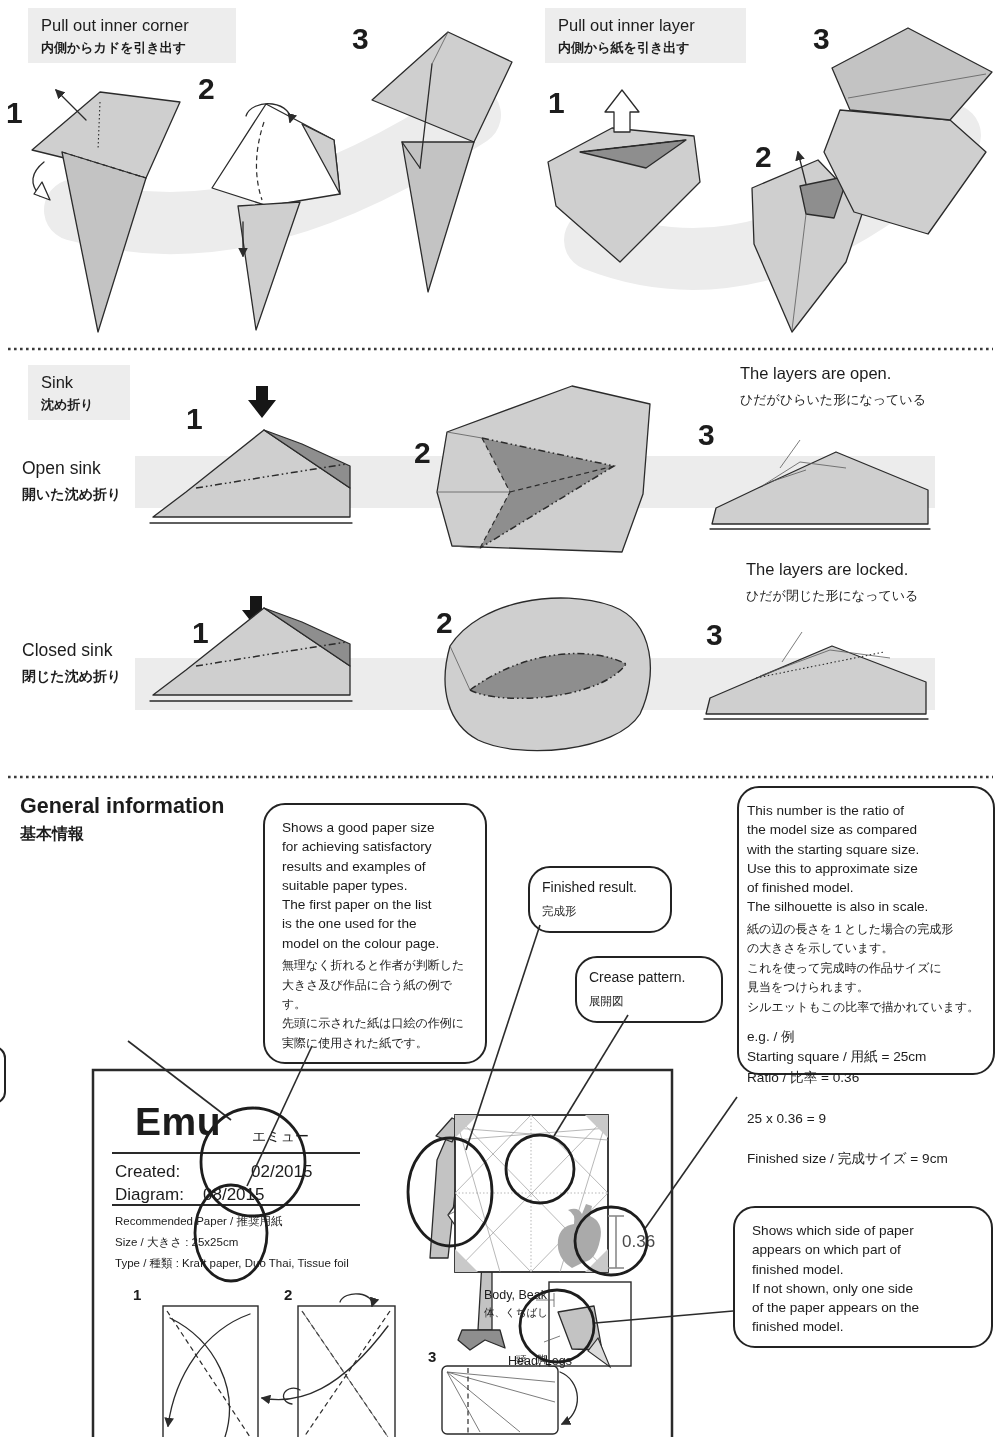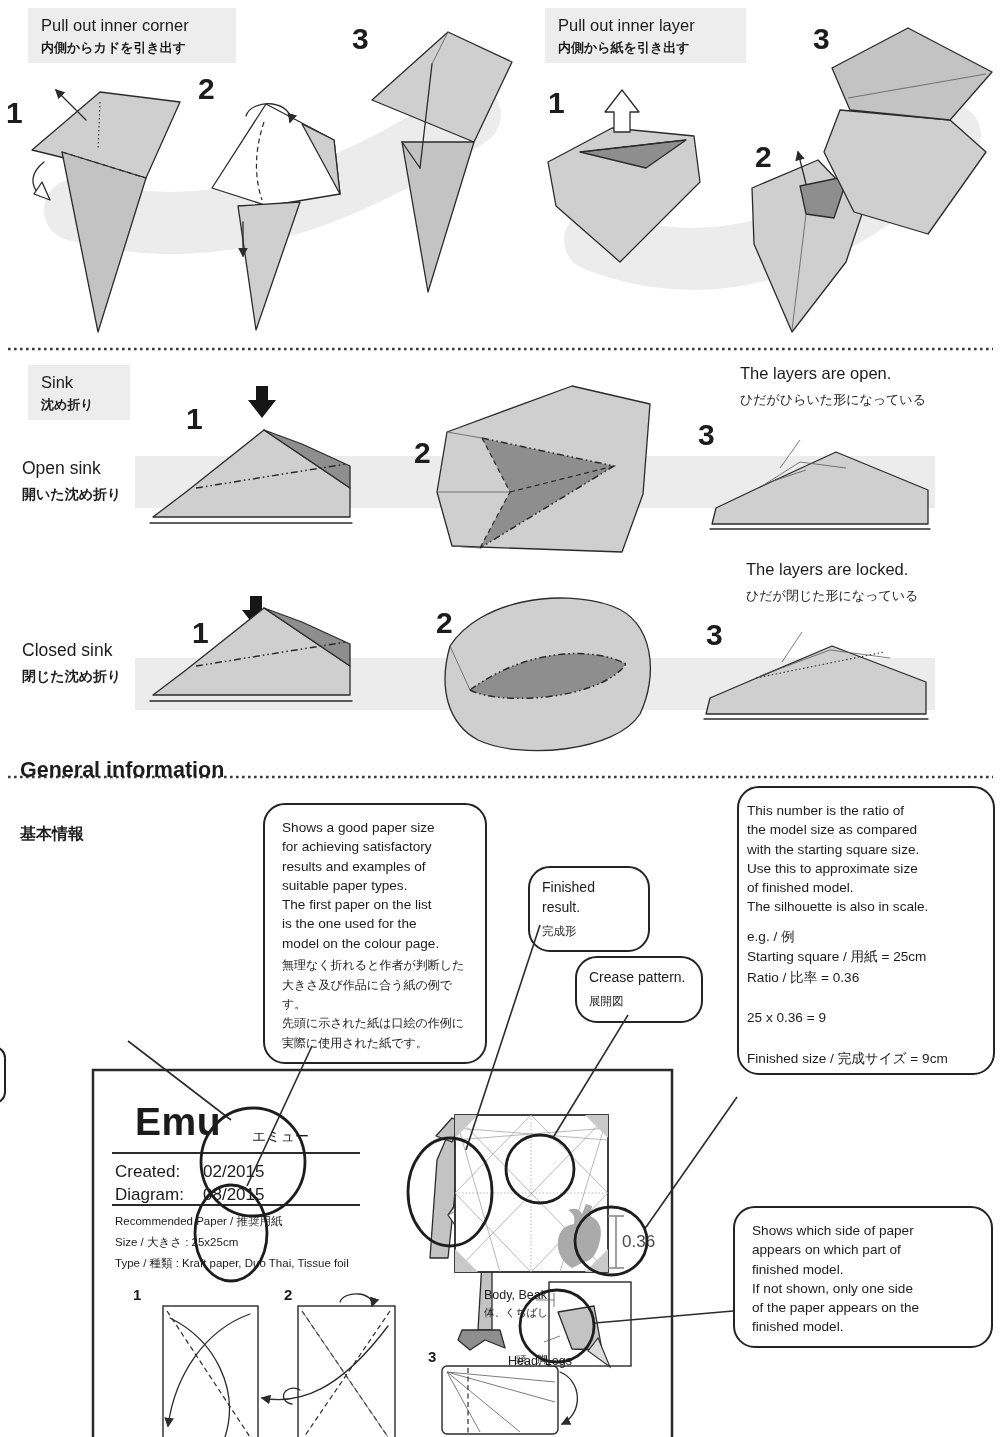--- a/index.html
+++ b/index.html
@@ -283,7 +283,7 @@
   <div class="abs stepnum" style="left:436px;top:606px;">2</div>
   <div class="abs stepnum" style="left:706px;top:618px;">3</div>
 
-  <div class="abs h1" style="left:20px;top:758px;">General information</div>
+  <div class="abs h1" style="left:20px;top:794px;">General information</div>
   <div class="abs h1jp" style="left:20px;top:824px;">基本情報</div>
 
 

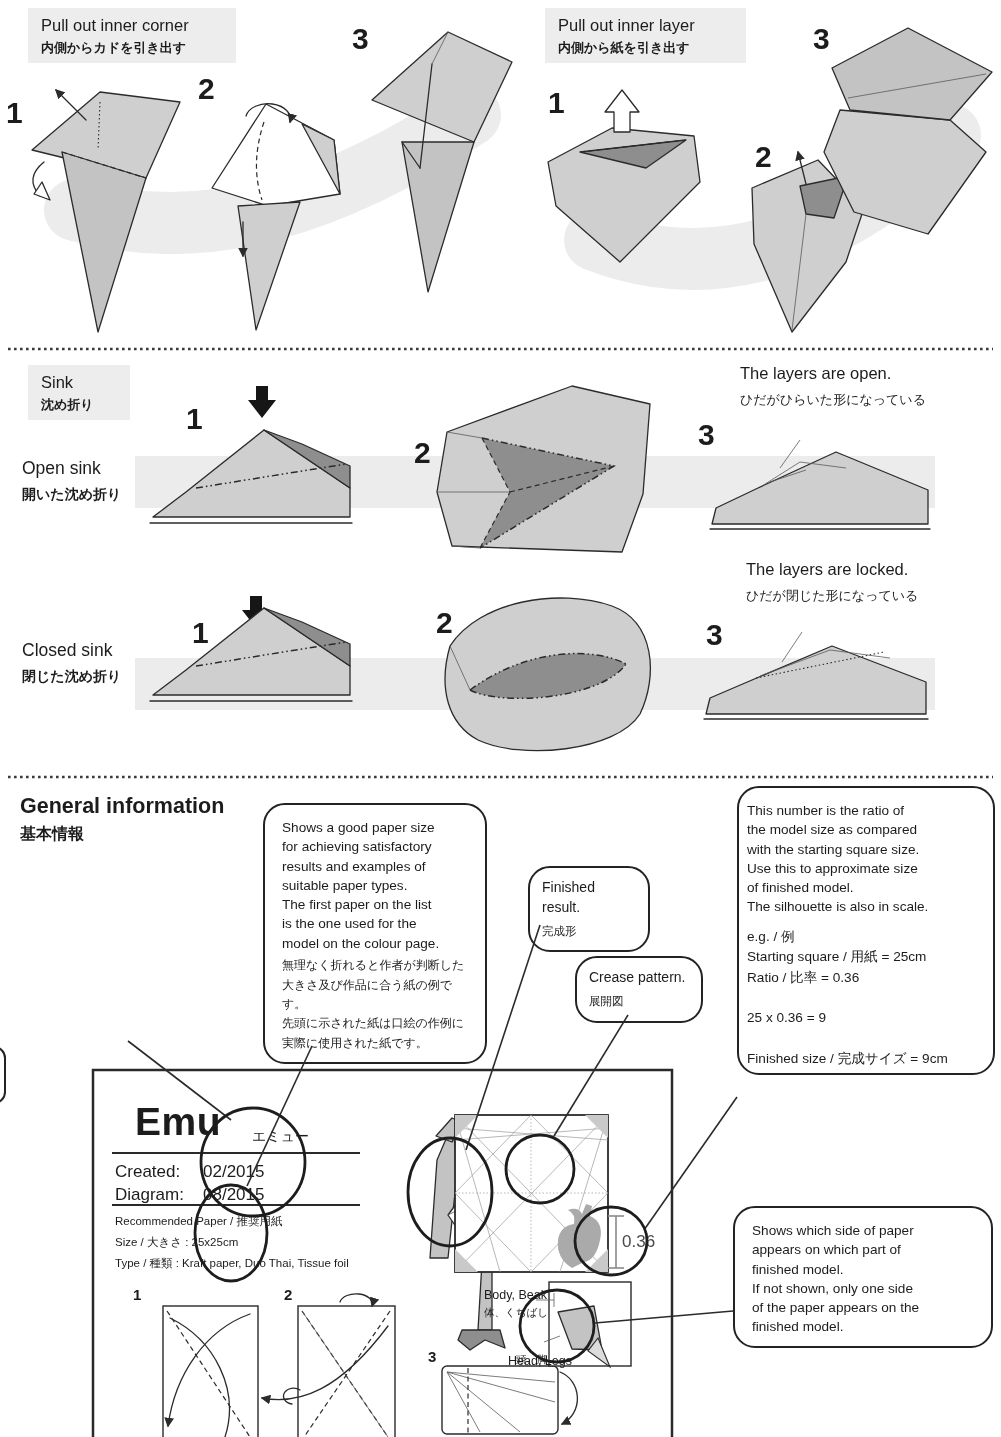--- a/index.html
+++ b/index.html
@@ -301,7 +301,7 @@
 実際に使用された紙です。</div>
   </div>
 
-  <div class="abs callout callout-sm" style="left:528px;top:866px;width:122px;">
+  <div class="abs callout callout-sm" style="left:528px;top:866px;width:144px;">
     <div class="en">Finished result.</div>
     <div class="jp">完成形</div>
   </div>

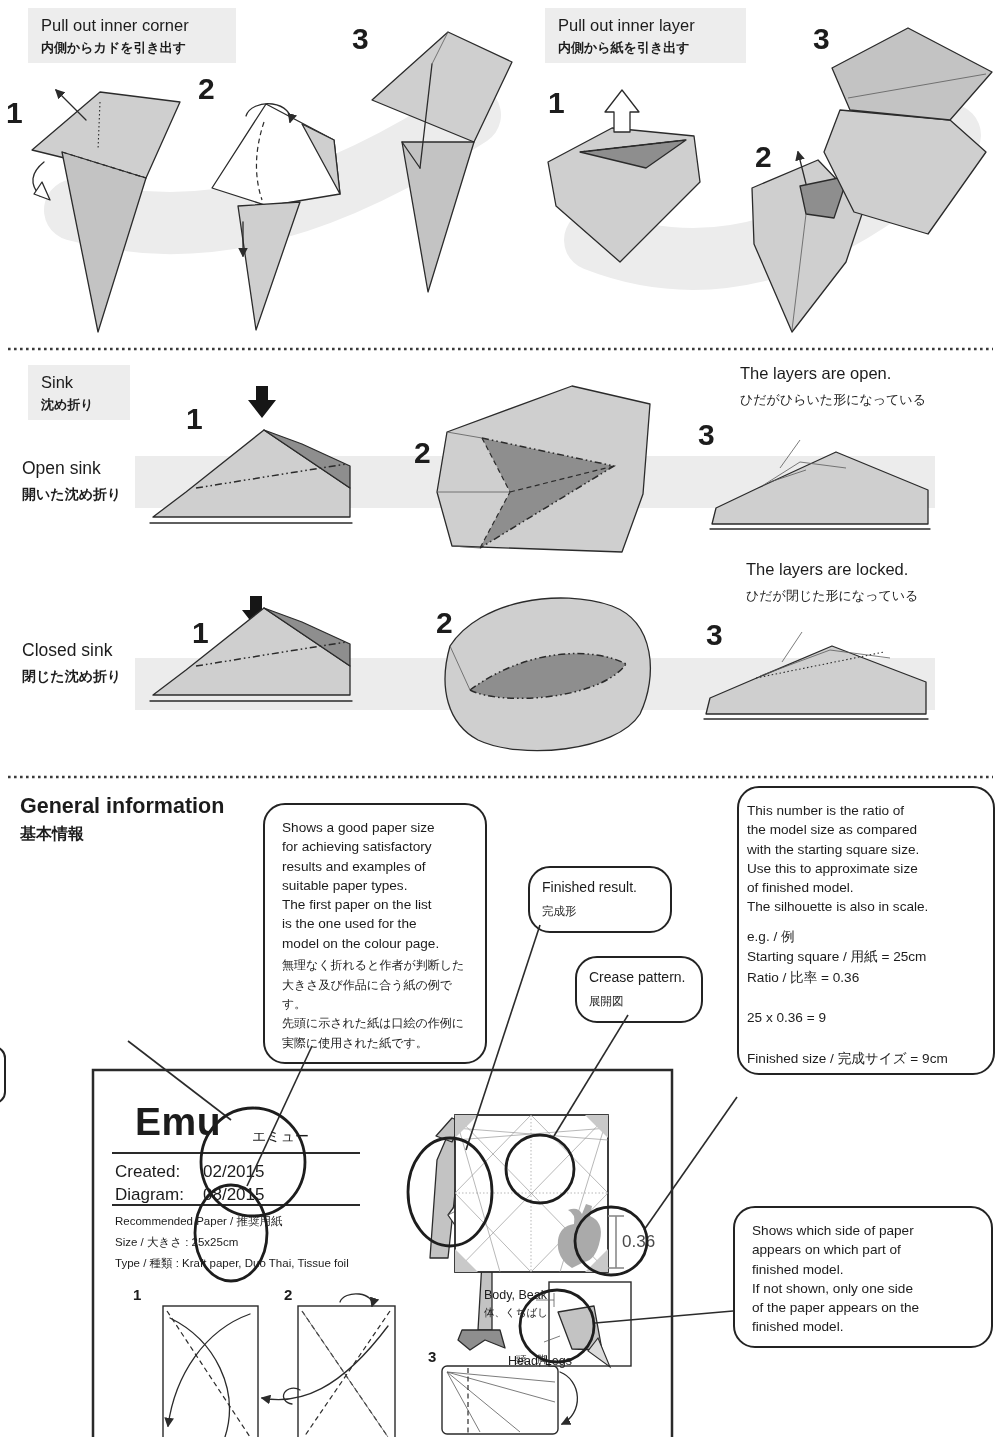--- a/index.html
+++ b/index.html
@@ -318,6 +318,11 @@
 Use this to approximate size
 of finished model.
 The silhouette is also in scale.</div>
+    <div class="jp">紙の辺の長さを１とした場合の完成形
+の大きさを示しています。
+これを使って完成時の作品サイズに
+見当をつけられます。
+シルエットもこの比率で描かれています。</div>
     <div class="ex">e.g. / 例
 Starting square / 用紙 = 25cm
 Ratio / 比率 = 0.36

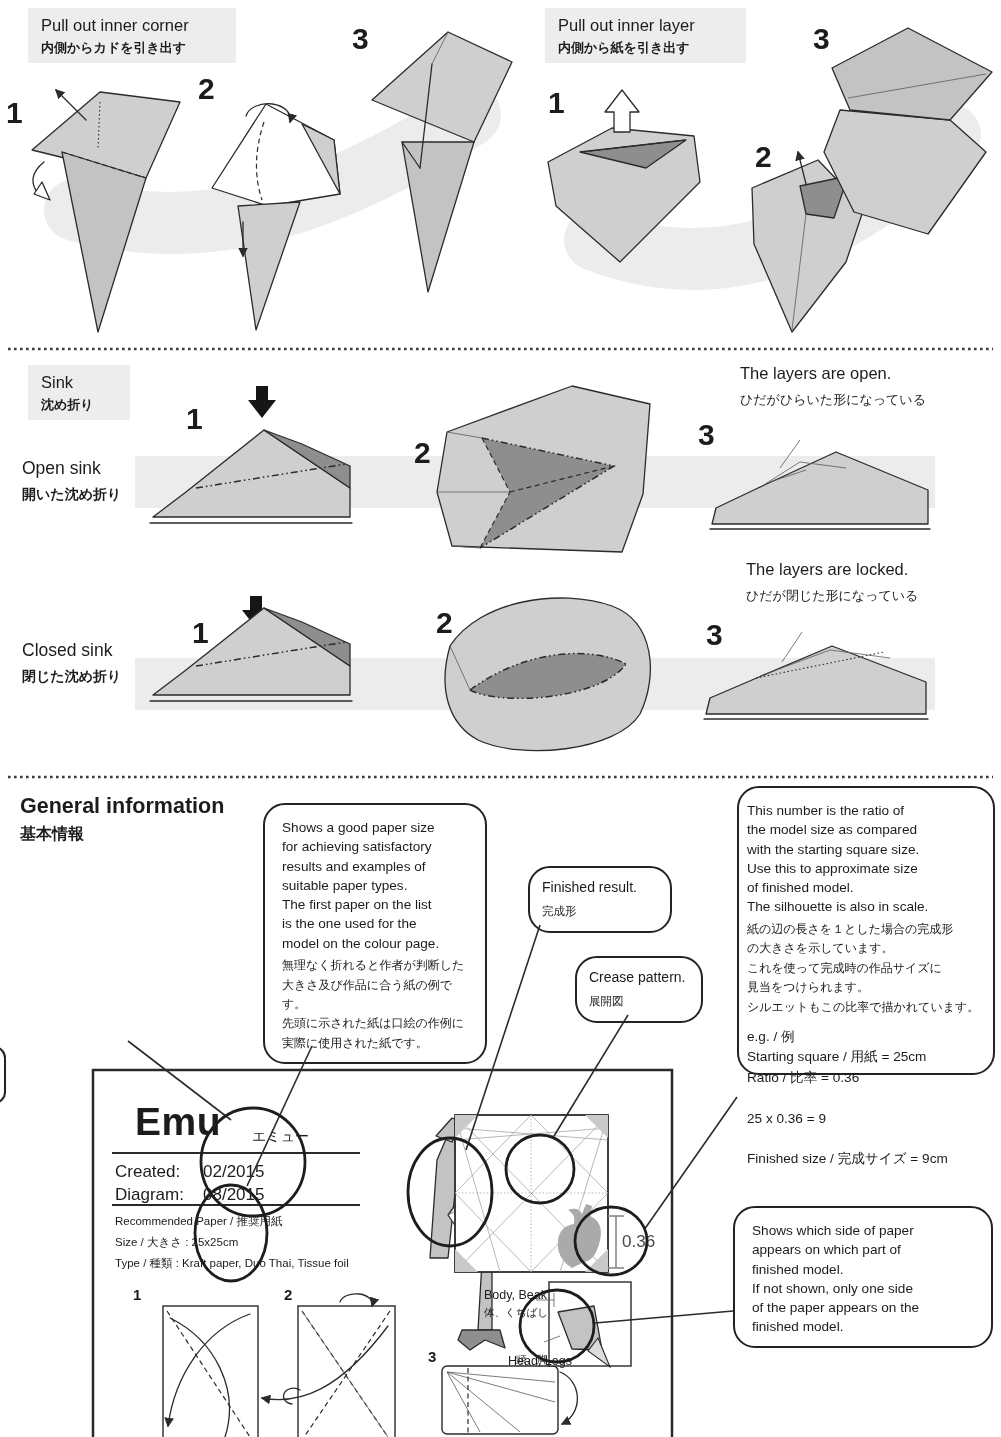--- a/index.html
+++ b/index.html
@@ -306,7 +306,7 @@
     <div class="jp">完成形</div>
   </div>
 
-  <div class="abs callout callout-sm" style="left:575px;top:956px;width:128px;">
+  <div class="abs callout callout-sm" style="left:575px;top:956px;width:148px;">
     <div class="en">Crease pattern.</div>
     <div class="jp">展開図</div>
   </div>

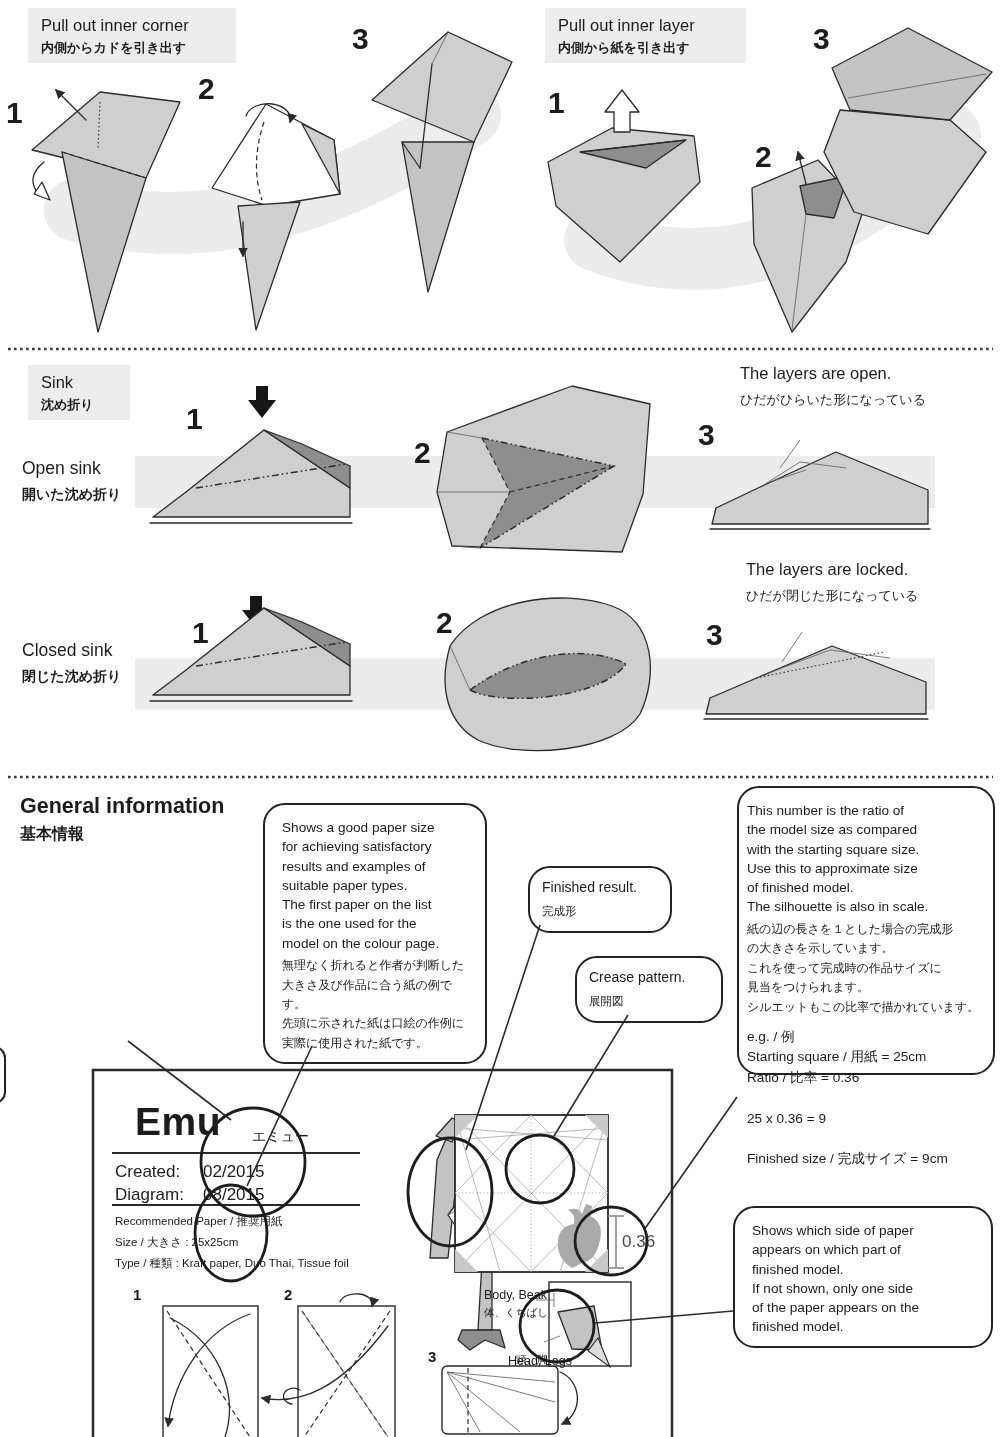--- a/index.html
+++ b/index.html
@@ -347,7 +347,7 @@
   <div class="abs emu-jp" style="left:252px;top:1128px;">エミュー</div>
 
   <div class="abs mp-date" style="left:115px;top:1162px;">Created:</div>
-  <div class="abs mp-date" style="left:203px;top:1162px;">02/2015</div>
+  <div class="abs mp-date" style="left:203px;top:1162px;padding-left:48px;">02/2015</div>
   <div class="abs mp-date" style="left:115px;top:1185px;">Diagram:</div>
   <div class="abs mp-date" style="left:203px;top:1185px;">08/2015</div>
 

